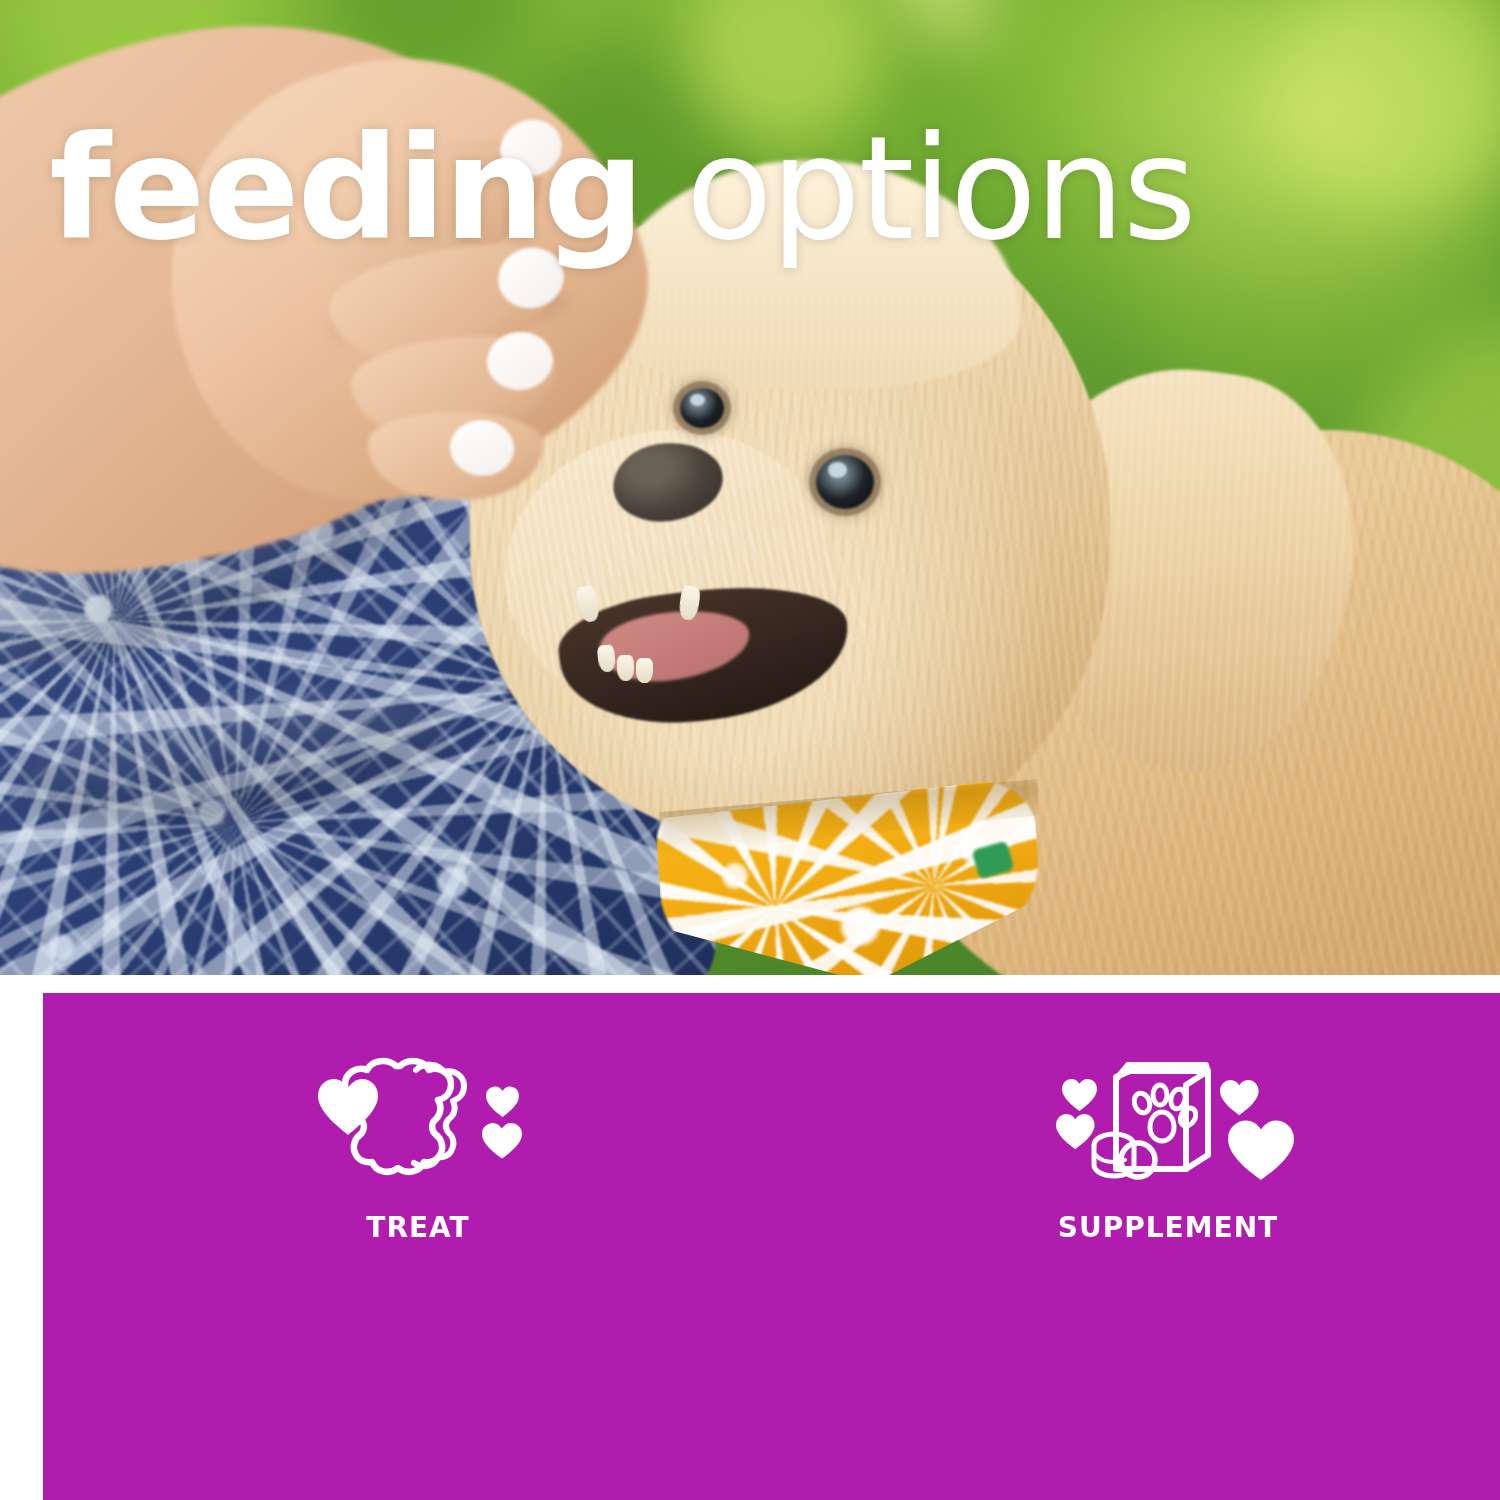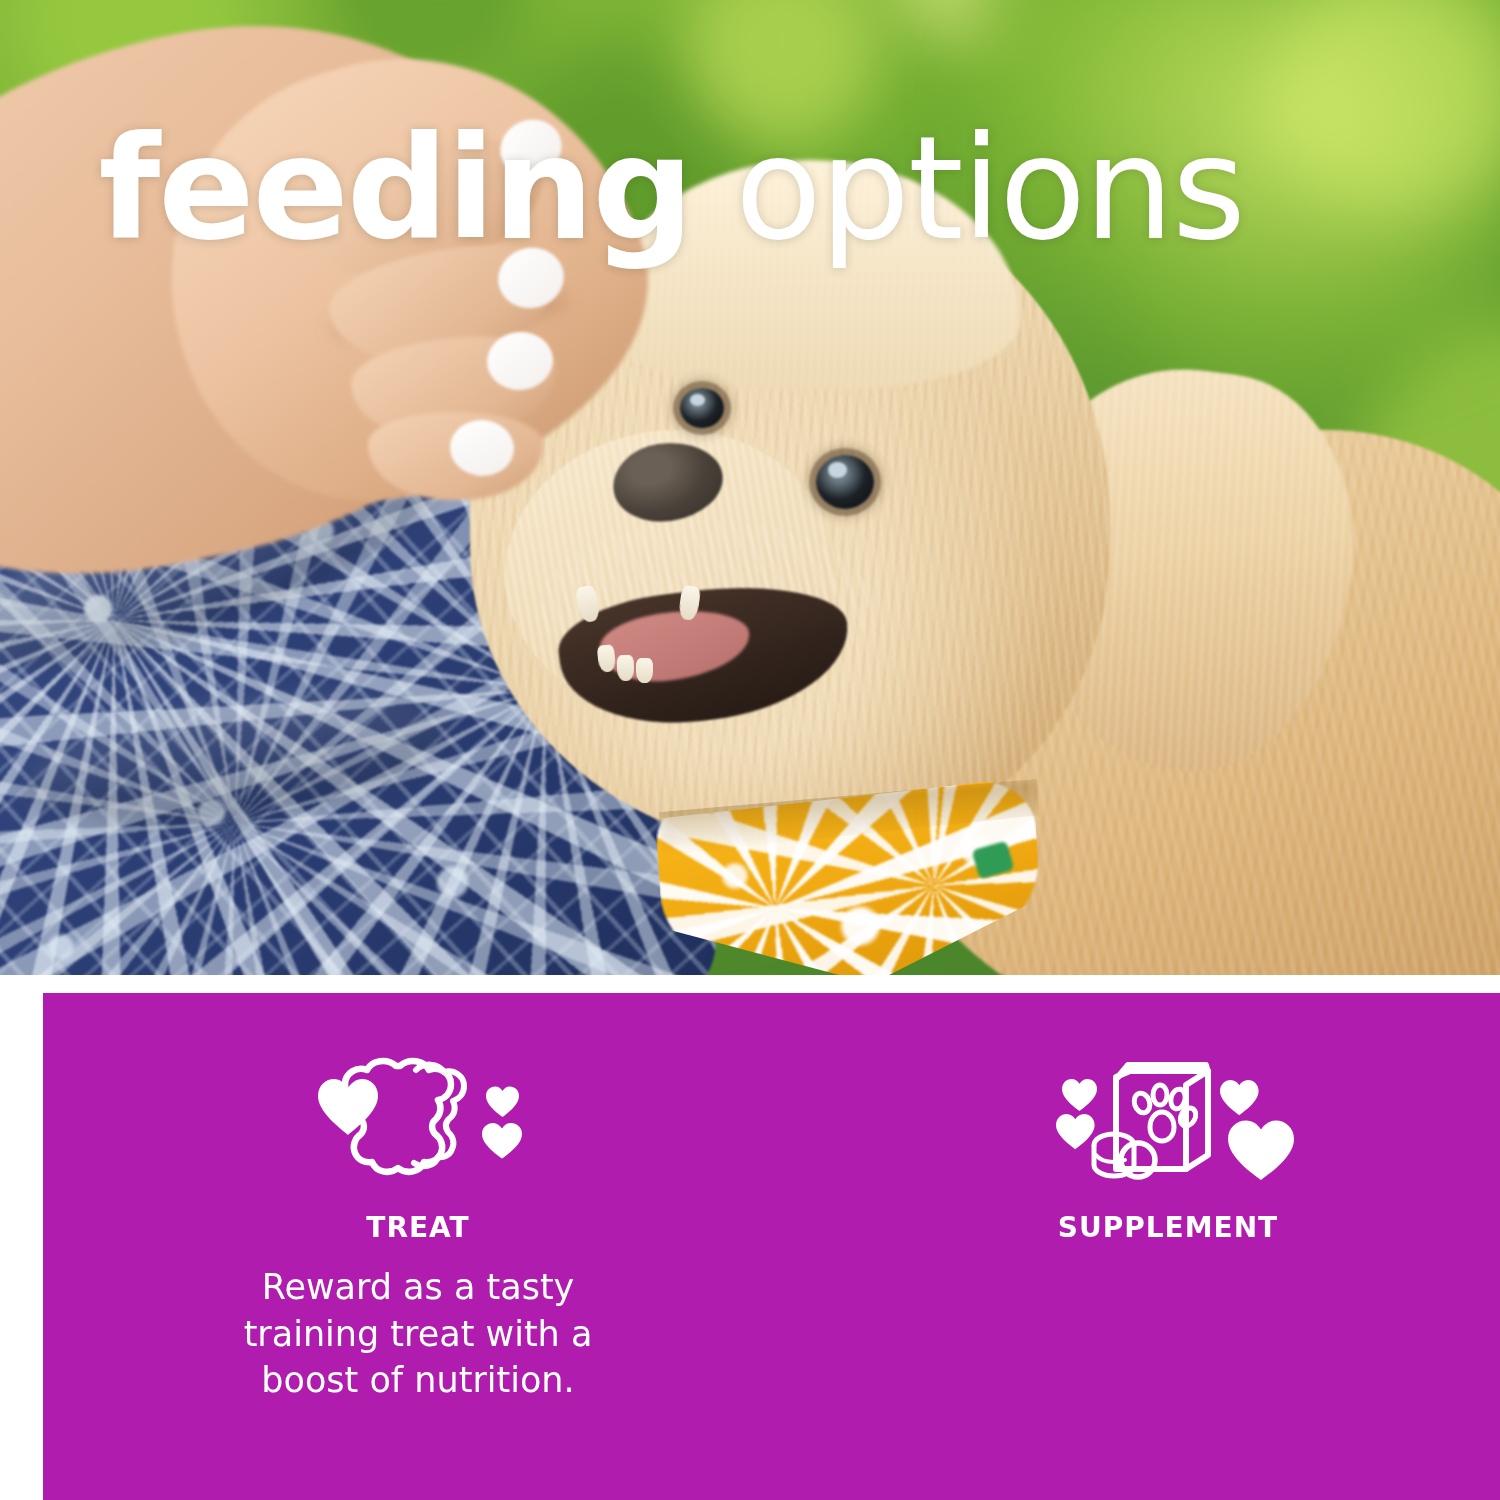--- a/index.html
+++ b/index.html
@@ -240,7 +240,7 @@
   
   .headline {
     position:absolute; left:0; top:118px; width:1244px;
-    text-align:right;
+    text-align:center;
     color:#ffffff;
     font-family:"DejaVu Sans", sans-serif;
     font-size:142px;

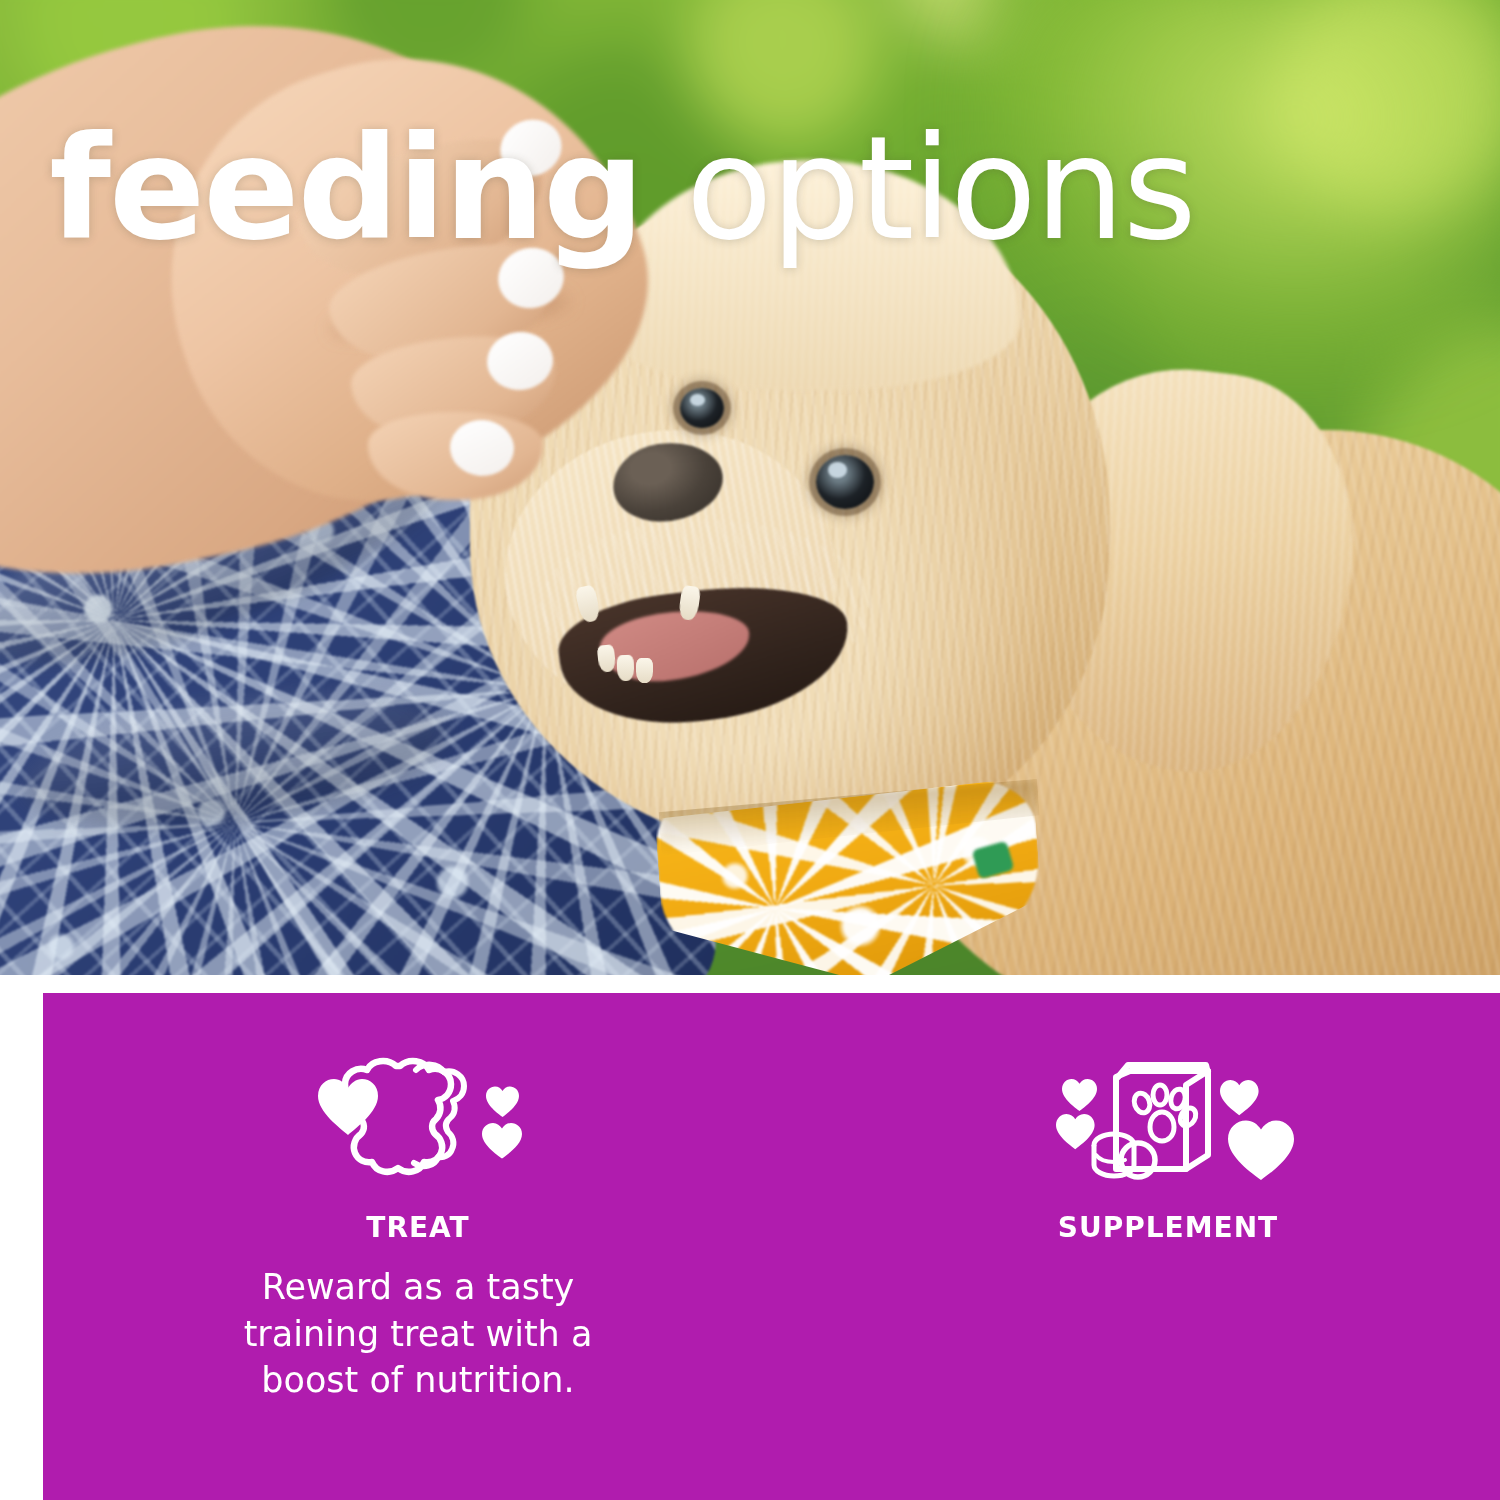--- a/index.html
+++ b/index.html
@@ -362,7 +362,6 @@
           </svg>
         </div>
         <div class="col-title">TREAT</div>
-        <div class="col-desc">Reward as a tasty training treat with a boost of nutrition.</div>
       </div>
 
       <div class="col col-2">

